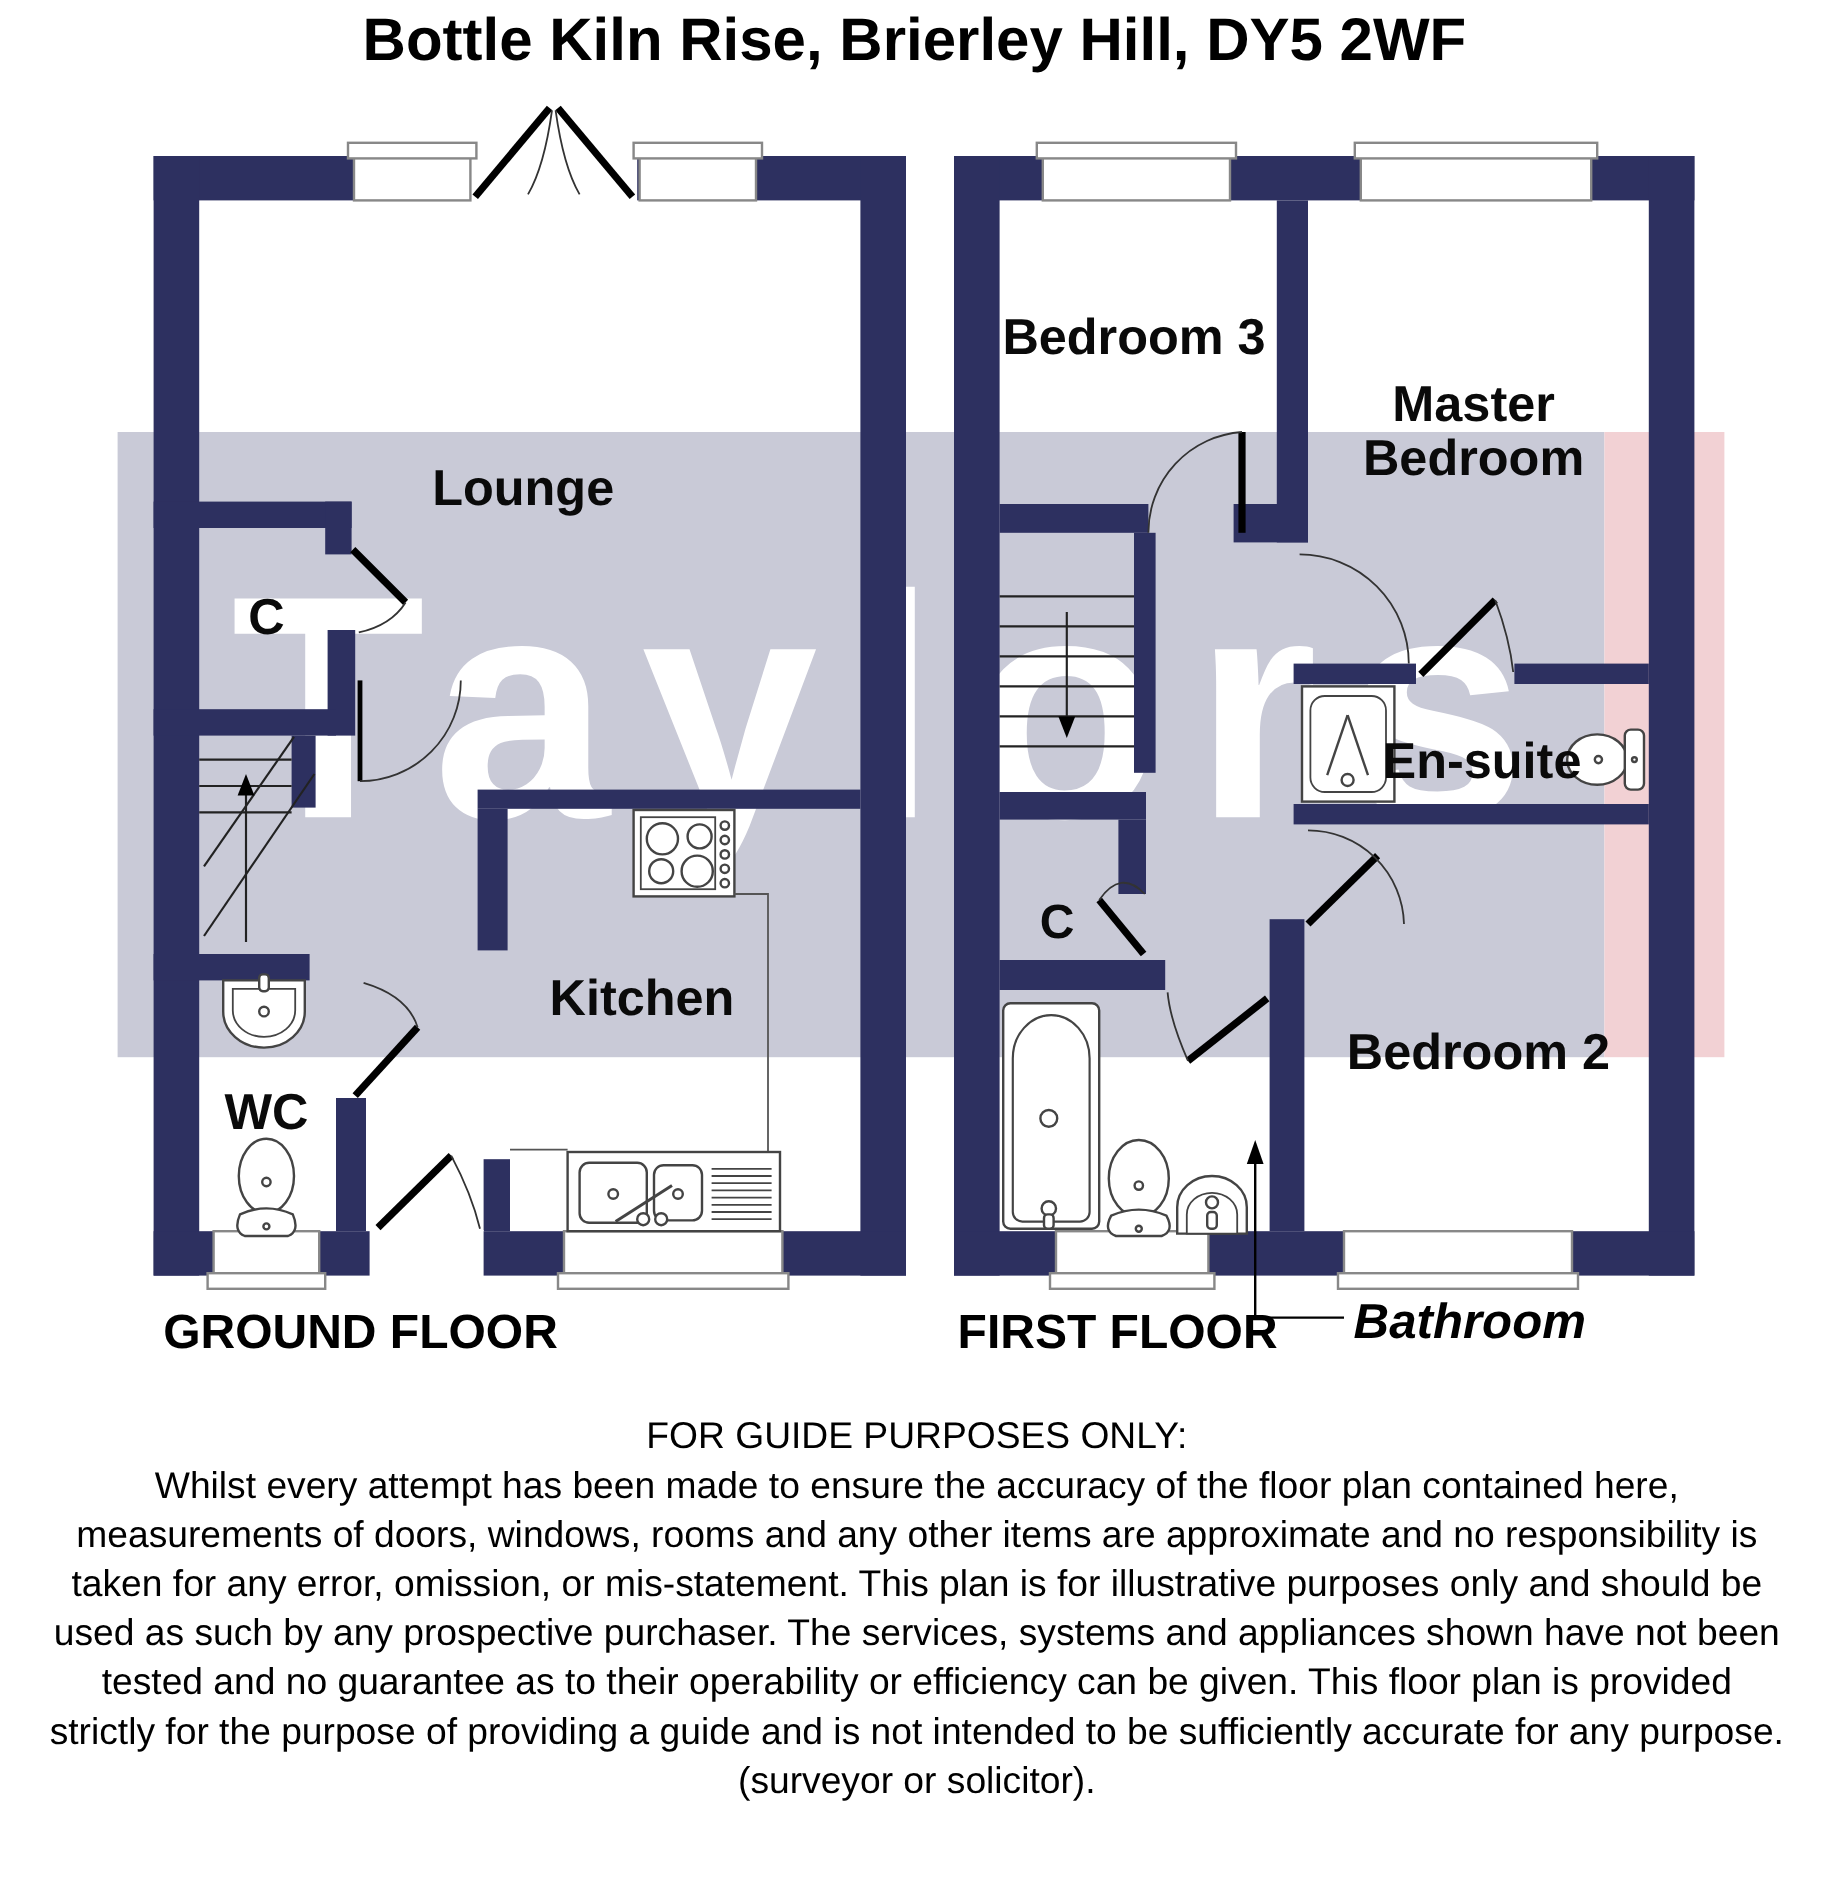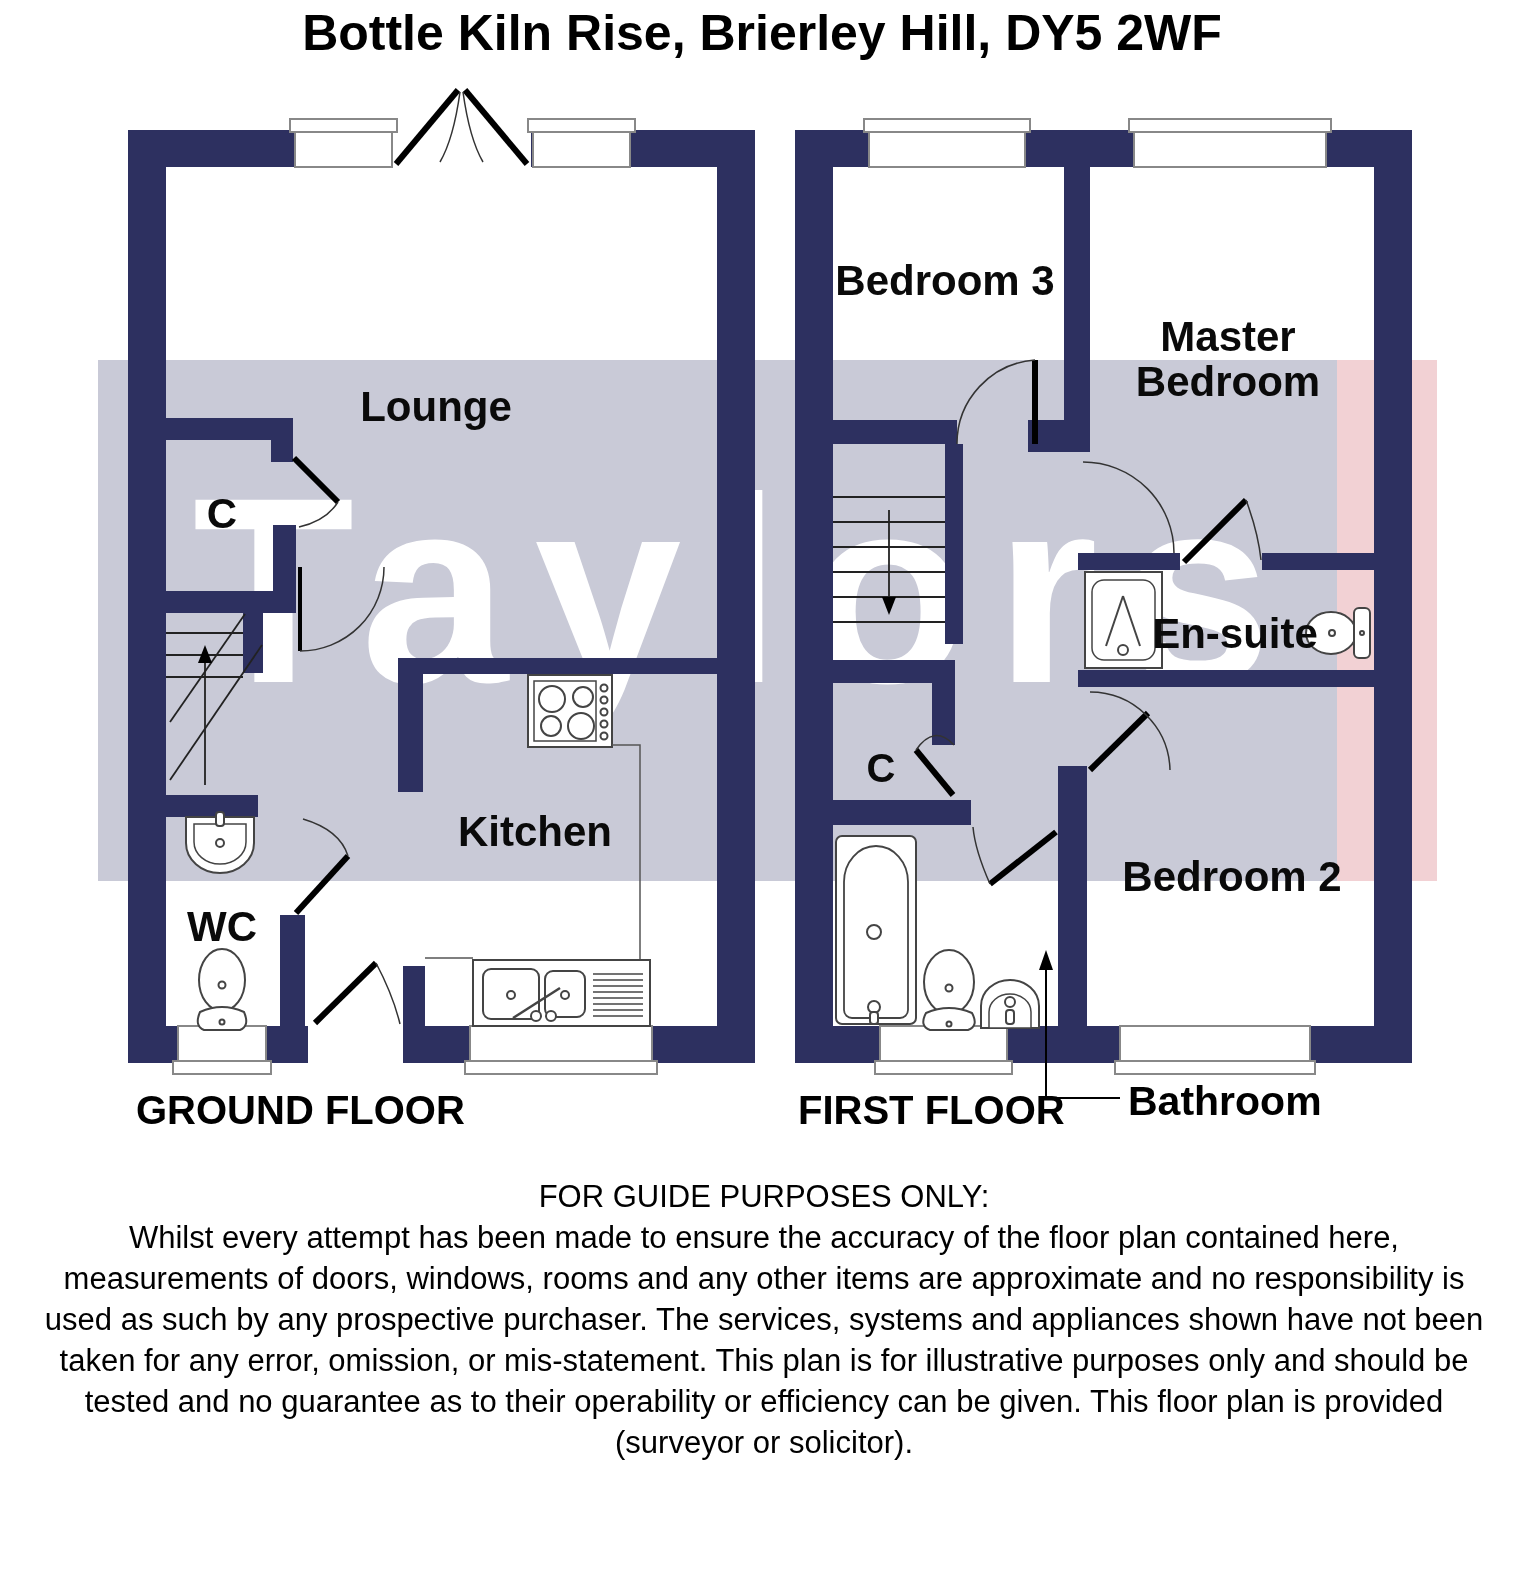--- a/index.html
+++ b/index.html
@@ -28,7 +28,7 @@
   }
   .caption-gf{left:126px;top:1088px;}
   .caption-ff{left:788px;top:1088px;text-align:right;}
-  .bathroom-label{position:absolute;left:1128px;top:1078px;font-size:41px;font-weight:bold;color:#000;}
+  .bathroom-label{position:absolute;left:1128px;top:1078px;font-size:41px;font-weight:bold;color:#000;font-style:italic;}
   .disclaimer{
     position:absolute;left:0;top:1176px;width:1528px;text-align:center;color:#000;
     font-size:31px;line-height:41px;

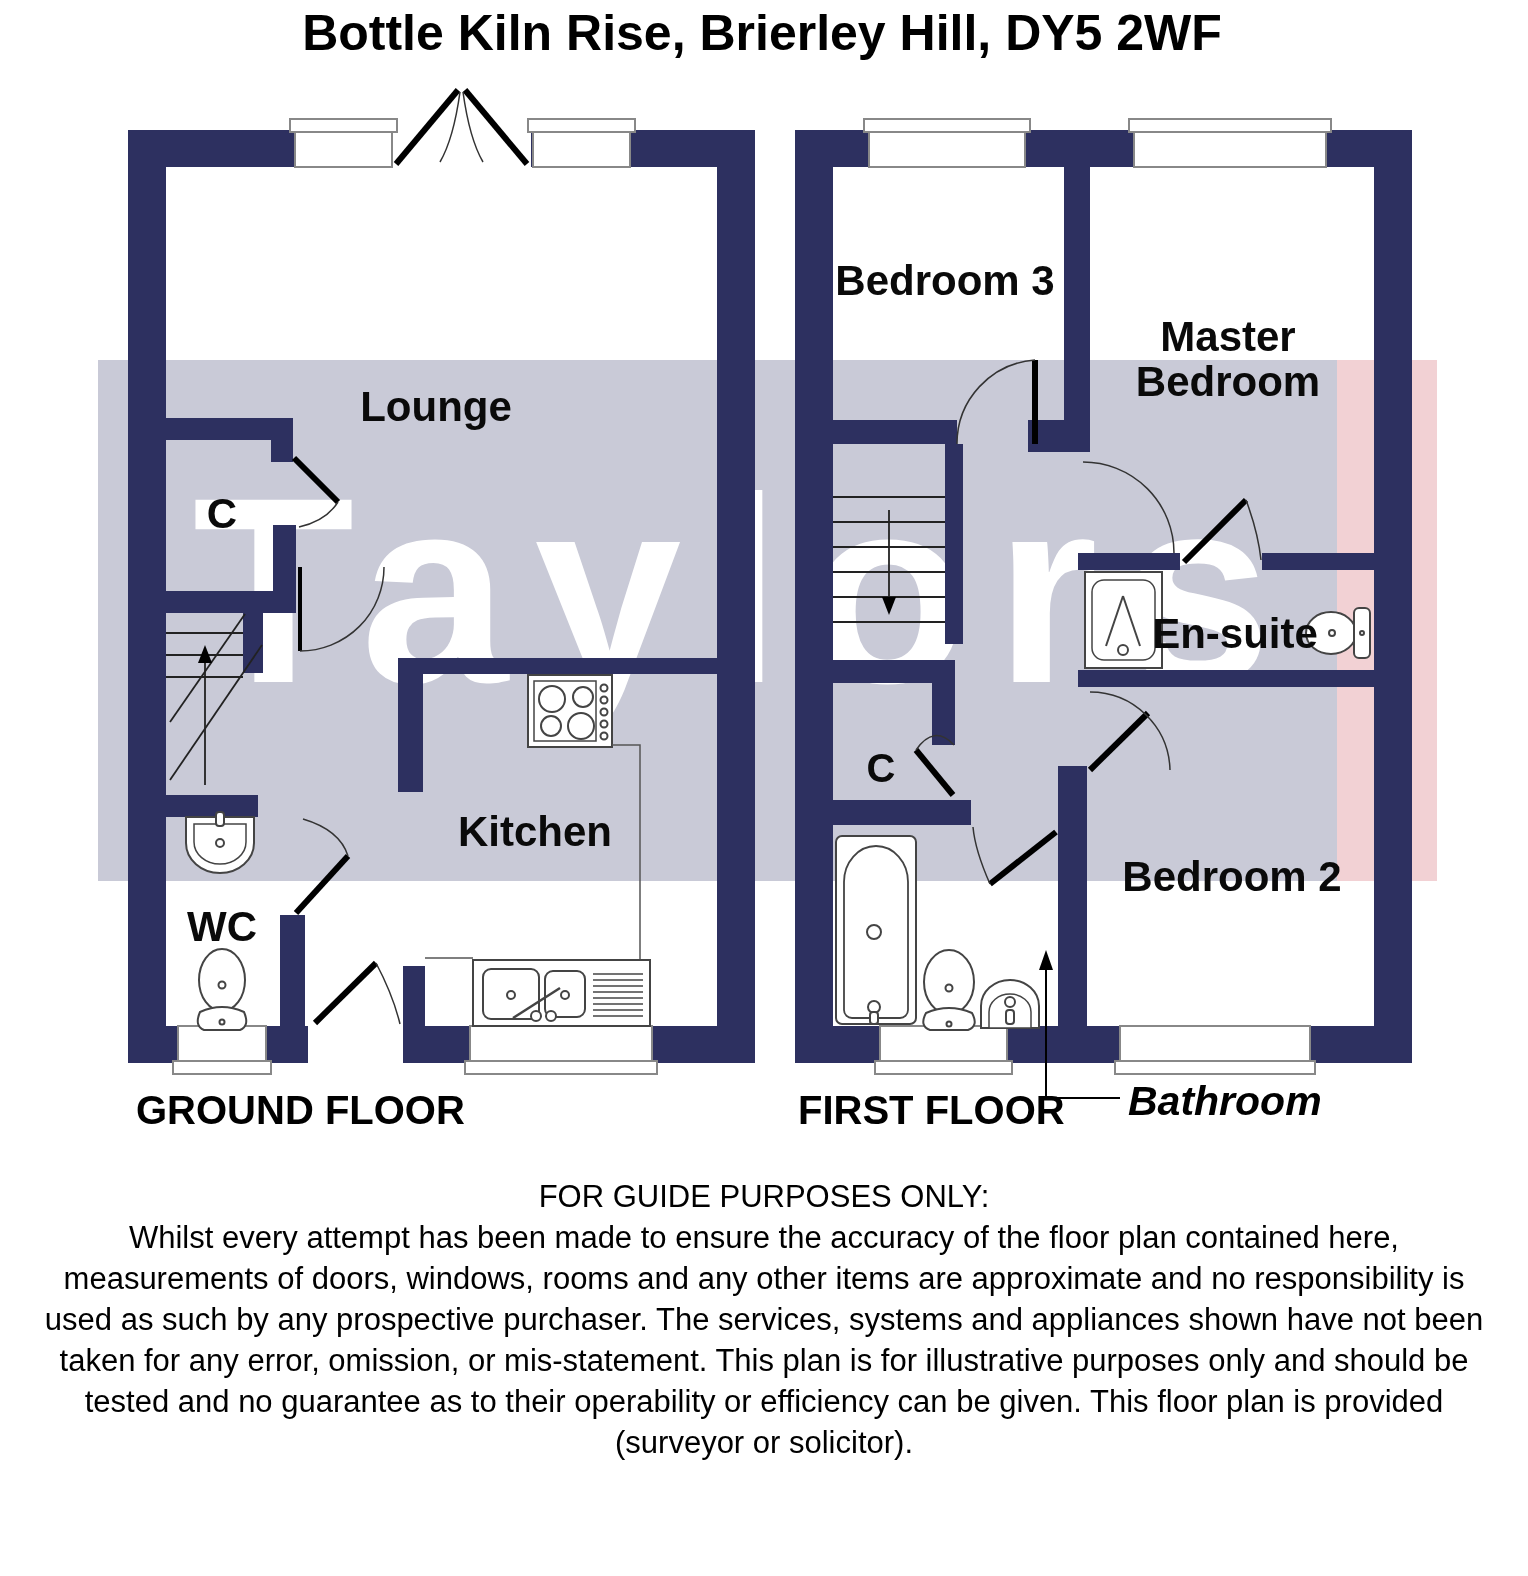--- a/index.html
+++ b/index.html
@@ -313,8 +313,8 @@
     <div>FOR GUIDE PURPOSES ONLY:</div>
     <div>Whilst every attempt has been made to ensure the accuracy of the floor plan contained here,</div>
     <div>measurements of doors, windows, rooms and any other items are approximate and no responsibility is</div>
+    <div>taken for any error, omission, or mis-statement. This plan is for illustrative purposes only and should be</div>
     <div>used as such by any prospective purchaser. The services, systems and appliances shown have not been</div>
-    <div>taken for any error, omission, or mis-statement. This plan is for illustrative purposes only and should be</div>
     <div>tested and no guarantee as to their operability or efficiency can be given. This floor plan is provided</div>
     <div>(surveyor or solicitor).</div>
   </div>

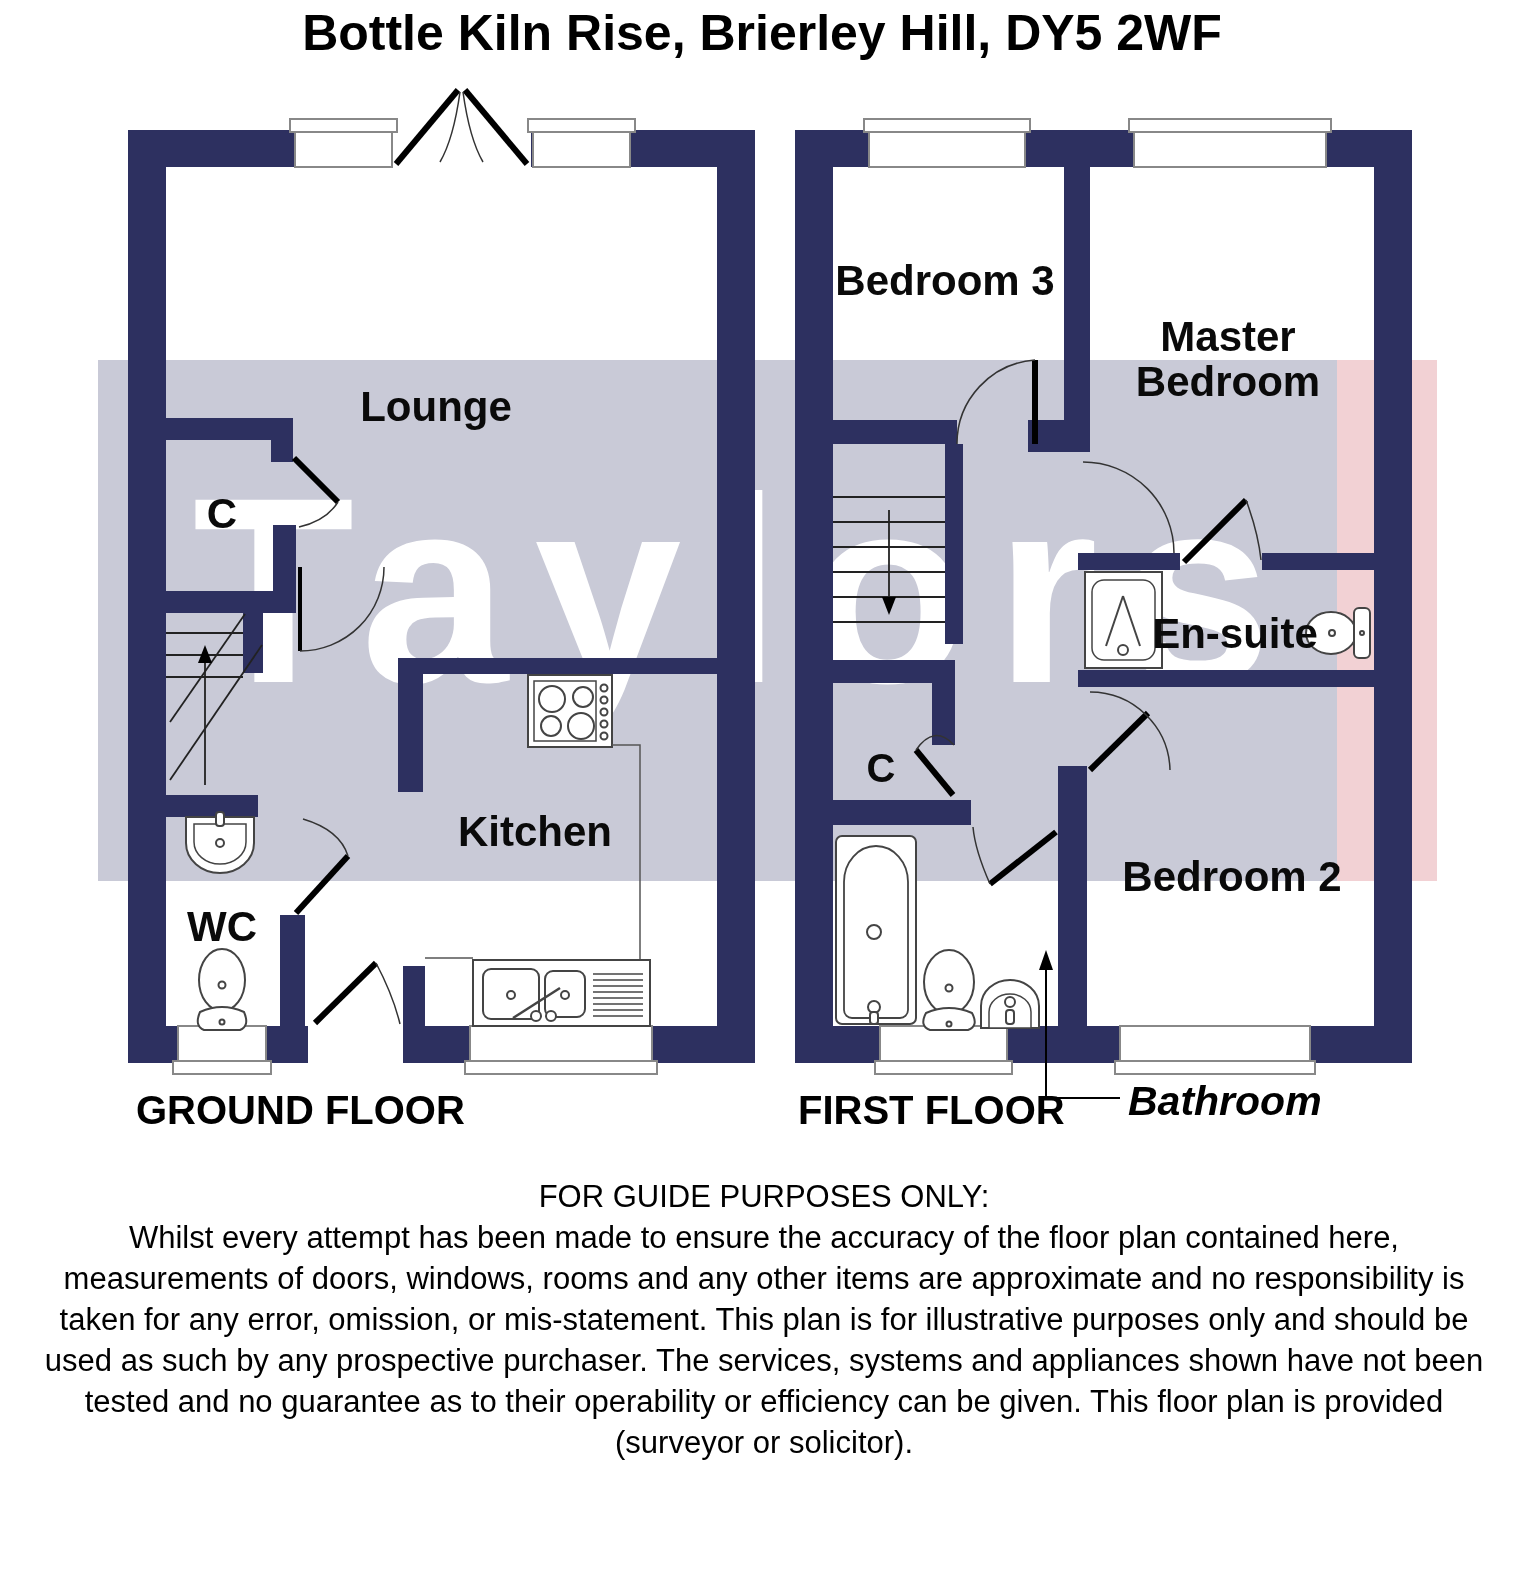--- a/index.html
+++ b/index.html
@@ -316,6 +316,7 @@
     <div>taken for any error, omission, or mis-statement. This plan is for illustrative purposes only and should be</div>
     <div>used as such by any prospective purchaser. The services, systems and appliances shown have not been</div>
     <div>tested and no guarantee as to their operability or efficiency can be given. This floor plan is provided</div>
+    <div>strictly for the purpose of providing a guide and is not intended to be sufficiently accurate for any purpose.</div>
     <div>(surveyor or solicitor).</div>
   </div>
 

